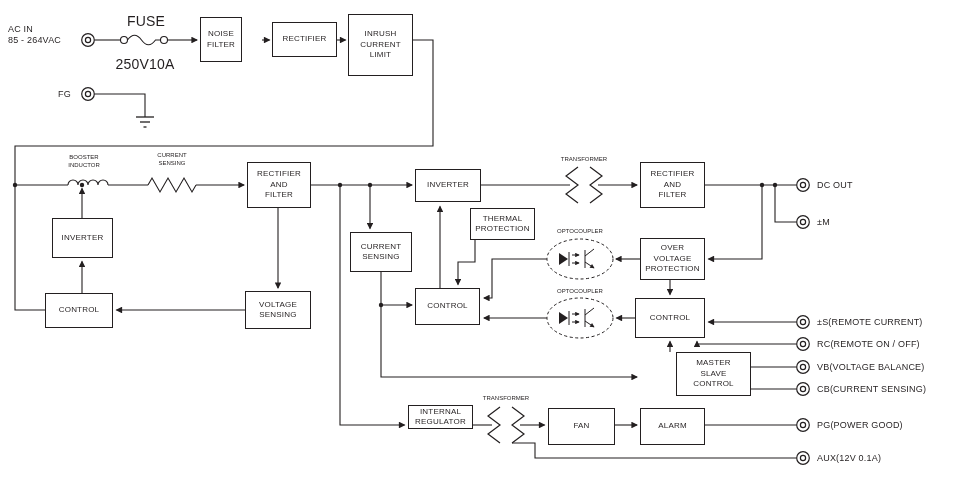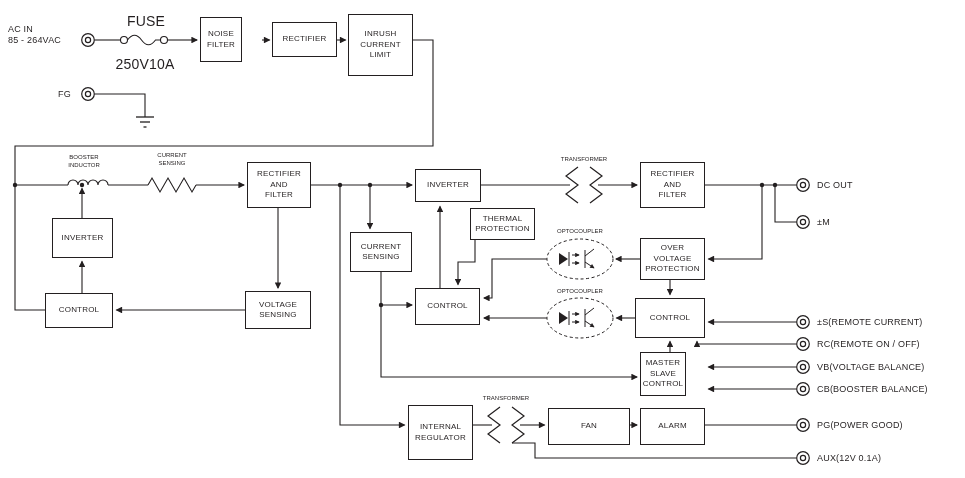--- a/index.html
+++ b/index.html
@@ -217,7 +217,7 @@
   <div class="box" style="left:640px;top:238px;width:65px;height:42px">OVER VOLTAGE
 PROTECTION</div>
   <div class="box" style="left:635px;top:298px;width:70px;height:40px">CONTROL</div>
-  <div class="box" style="left:640px;top:352px;width:46px;height:44px">MASTER
+  <div class="box" style="left:676px;top:352px;width:75px;height:44px">MASTER
 SLAVE
 CONTROL</div>
   <div class="box" style="left:408px;top:405px;width:65px;height:55px">INTERNAL

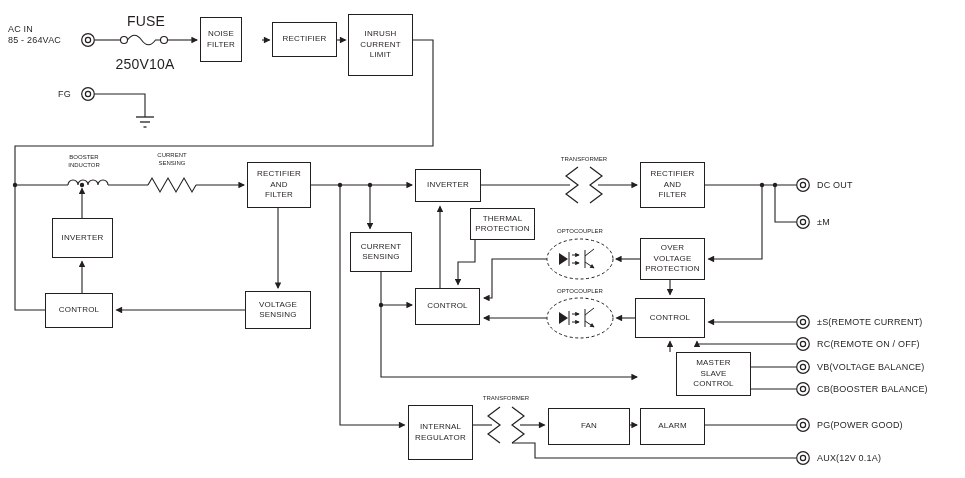--- a/index.html
+++ b/index.html
@@ -247,7 +247,7 @@
   <div class="term" style="left:817px;top:322px">±S(REMOTE CURRENT)</div>
   <div class="term" style="left:817px;top:344px">RC(REMOTE ON / OFF)</div>
   <div class="term" style="left:817px;top:367px">VB(VOLTAGE BALANCE)</div>
-  <div class="term" style="left:817px;top:389px">CB(BOOSTER BALANCE)</div>
+  <div class="term" style="left:817px;top:389px">CB(CURRENT SENSING)</div>
   <div class="term" style="left:817px;top:425px">PG(POWER GOOD)</div>
   <div class="term" style="left:817px;top:458px">AUX(12V 0.1A)</div>
 

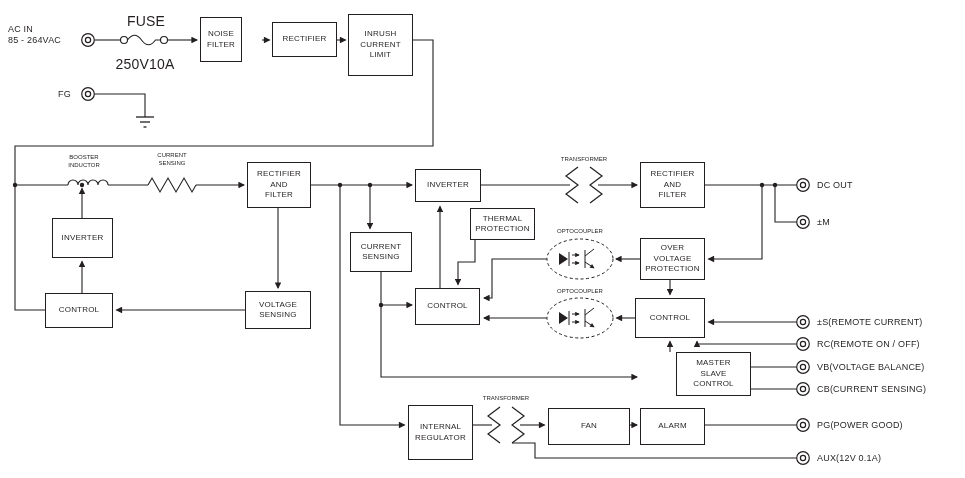--- a/index.html
+++ b/index.html
@@ -220,7 +220,7 @@
   <div class="box" style="left:676px;top:352px;width:75px;height:44px">MASTER
 SLAVE
 CONTROL</div>
-  <div class="box" style="left:408px;top:405px;width:65px;height:55px">INTERNAL
+  <div class="box" style="left:408px;top:405px;width:65px;height:24px">INTERNAL
 REGULATOR</div>
   <div class="box" style="left:548px;top:408px;width:82px;height:37px">FAN</div>
   <div class="box" style="left:640px;top:408px;width:65px;height:37px">ALARM</div>

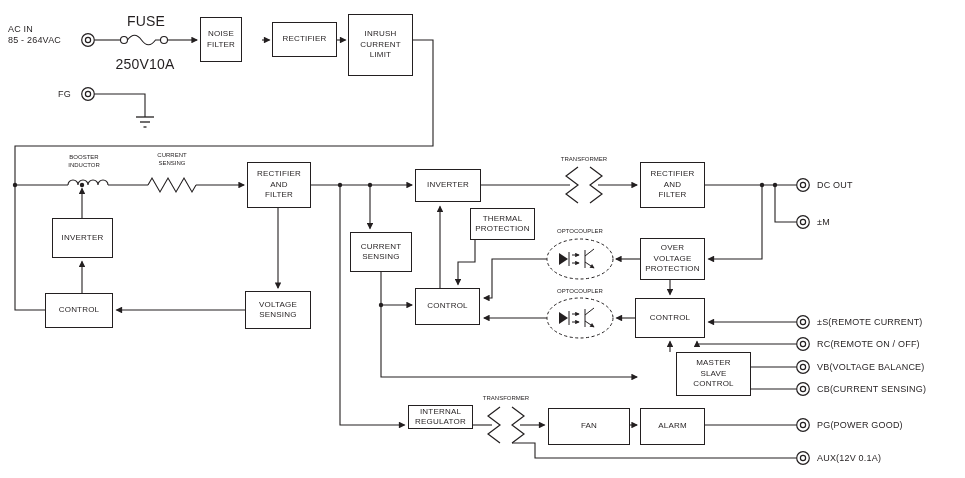--- a/index.html
+++ b/index.html
@@ -222,7 +222,7 @@
 CONTROL</div>
   <div class="box" style="left:408px;top:405px;width:65px;height:24px">INTERNAL
 REGULATOR</div>
-  <div class="box" style="left:548px;top:408px;width:82px;height:37px">FAN</div>
+  <div class="box" style="left:548px;top:408px;width:67px;height:37px">FAN</div>
   <div class="box" style="left:640px;top:408px;width:65px;height:37px">ALARM</div>
 
   <div class="freelbl" style="left:8px;top:24px">

